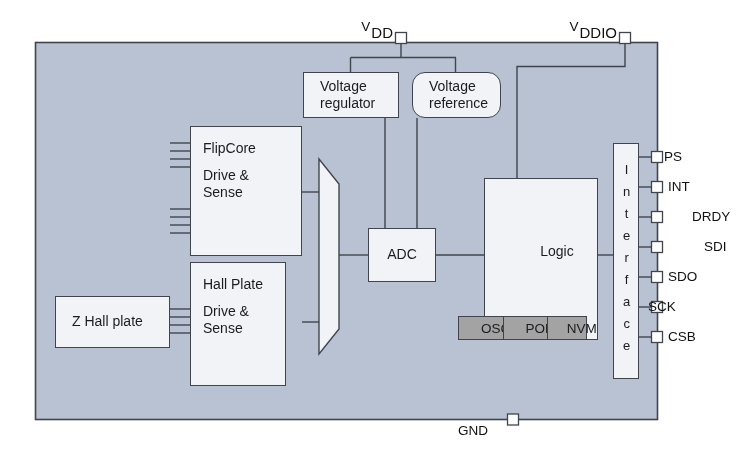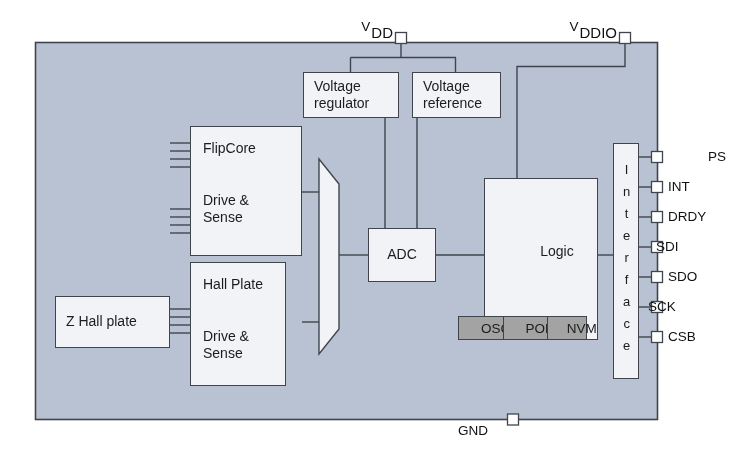--- a/index.html
+++ b/index.html
@@ -8,7 +8,7 @@
   .box{position:absolute;z-index:2;background:#f1f3f7;border:1.4px solid #40454d;
        box-sizing:border-box;color:#1a1c1f;font-size:14px;line-height:1.25;}
   .box.center{display:flex;align-items:center;justify-content:center;text-align:center;}
-  .box.leftpad{display:flex;flex-direction:column;justify-content:center;padding-left:10px;}
+  .box.leftpad{display:flex;flex-direction:column;justify-content:center;padding-left:16px;}
   .ds-title{display:block;padding:13px 0 0 12px;}
   .ds-sub{display:block;padding-left:12px;margin-top:34px;width:72px;}
   .subbox{position:absolute;z-index:3;background:#a3a3a3;border:1.4px solid #40454d;

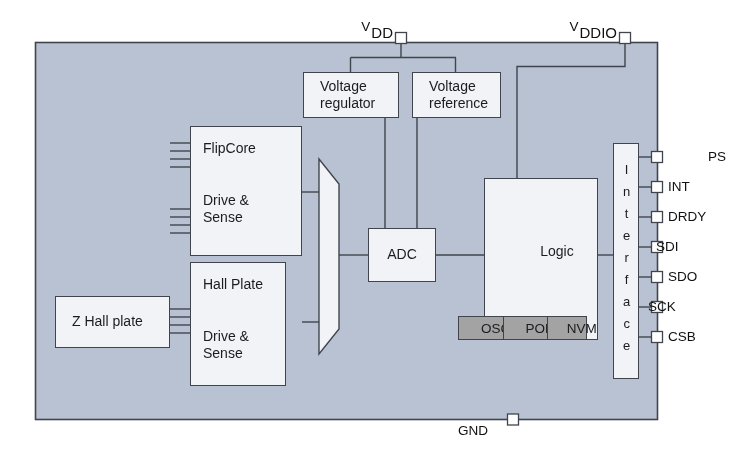--- a/index.html
+++ b/index.html
@@ -109,7 +109,7 @@
   <div class="box leftpad" style="left:303px;top:72px;width:96px;height:46px;">
     <span style="width:70px;">Voltage regulator</span>
   </div>
-  <div class="box leftpad" style="left:412px;top:72px;width:89px;height:46px;">
+  <div class="box leftpad" style="left:412px;top:72px;width:89px;height:46px;border-radius:13px;">
     <span style="width:70px;">Voltage reference</span>
   </div>
 

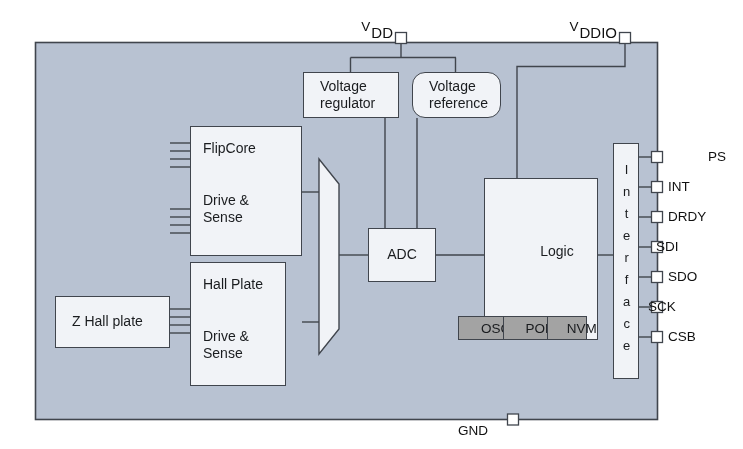--- a/index.html
+++ b/index.html
@@ -145,7 +145,7 @@
     <span>GND</span>
   </div>
 
-  <div class="pinlabel" style="left:708px;top:149px;">
+  <div class="pinlabel" style="left:664px;top:149px;">
     <span>PS</span></div>
   <div class="pinlabel" style="left:668px;top:179px;">
     <span>INT</span></div>

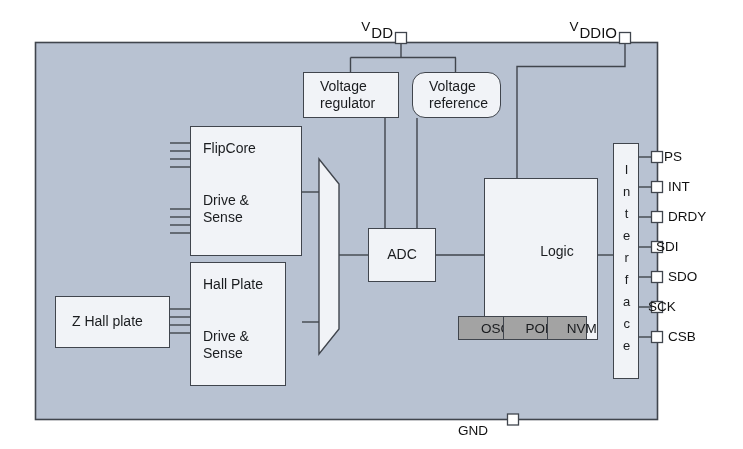--- a/index.html
+++ b/index.html
@@ -10,7 +10,7 @@
   .box.center{display:flex;align-items:center;justify-content:center;text-align:center;}
   .box.leftpad{display:flex;flex-direction:column;justify-content:center;padding-left:16px;}
   .ds-title{display:block;padding:13px 0 0 12px;}
-  .ds-sub{display:block;padding-left:12px;margin-top:34px;width:72px;}
+  .ds-sub{display:block;padding-left:12px;margin-top:9px;width:72px;}
   .subbox{position:absolute;z-index:3;background:#a3a3a3;border:1.4px solid #40454d;
           box-sizing:border-box;display:flex;align-items:center;justify-content:center;
           font-size:13.5px;color:#1a1c1f;padding-left:29px;}

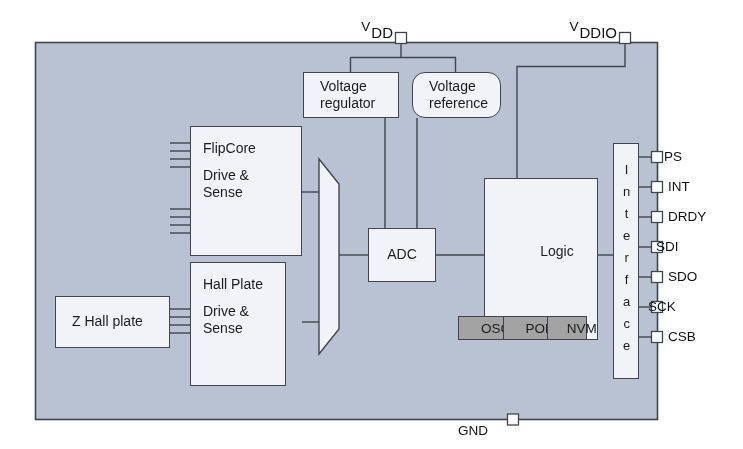--- a/index.html
+++ b/index.html
@@ -149,7 +149,7 @@
     <span>PS</span></div>
   <div class="pinlabel" style="left:668px;top:179px;">
     <span>INT</span></div>
-  <div class="pinlabel" style="left:668px;top:209px;">
+  <div class="pinlabel" style="left:692px;top:209px;">
     <span>DRDY</span></div>
   <div class="pinlabel" style="left:656px;top:239px;">
     <span>SDI</span></div>

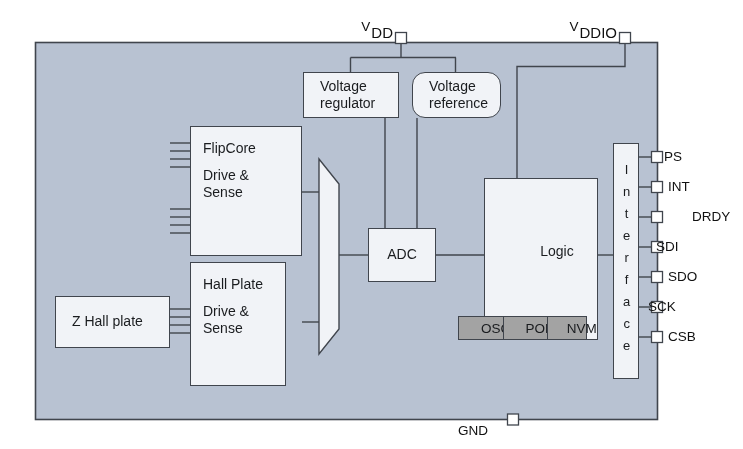--- a/index.html
+++ b/index.html
@@ -151,7 +151,7 @@
     <span>INT</span></div>
   <div class="pinlabel" style="left:692px;top:209px;">
     <span>DRDY</span></div>
-  <div class="pinlabel" style="left:656px;top:239px;">
+  <div class="pinlabel" style="left:704px;top:239px;">
     <span>SDI</span></div>
   <div class="pinlabel" style="left:668px;top:269px;">
     <span>SDO</span></div>

